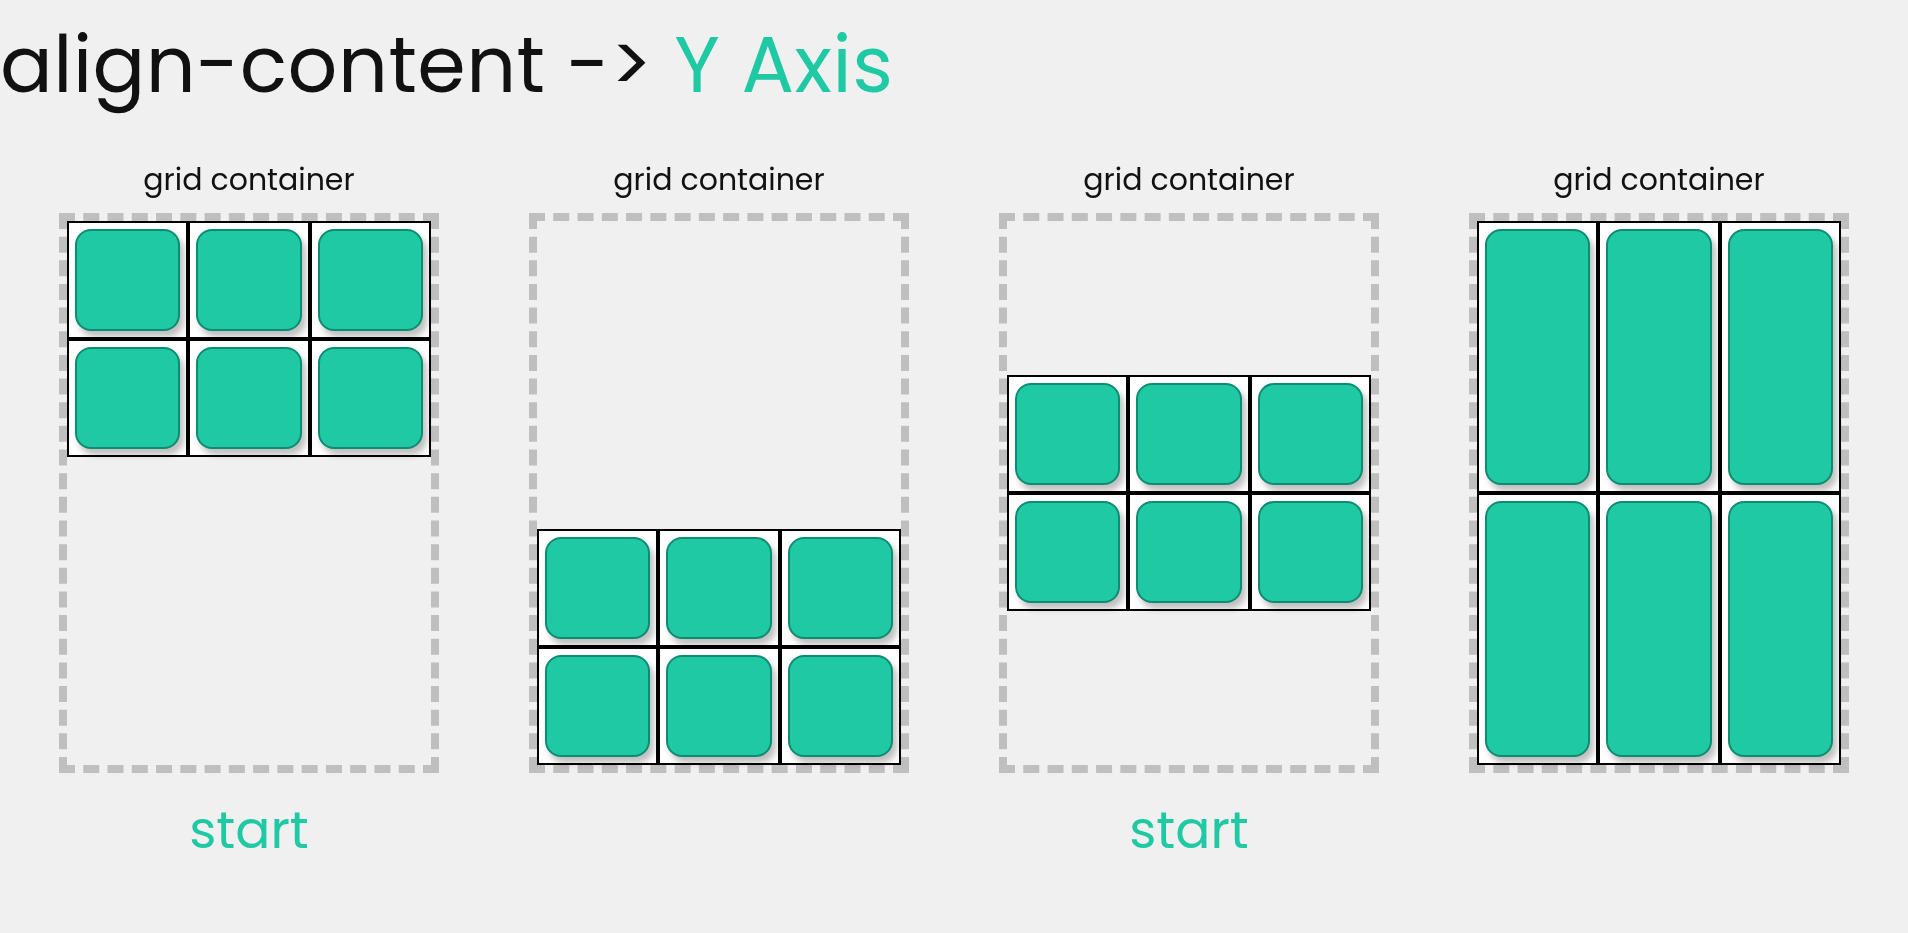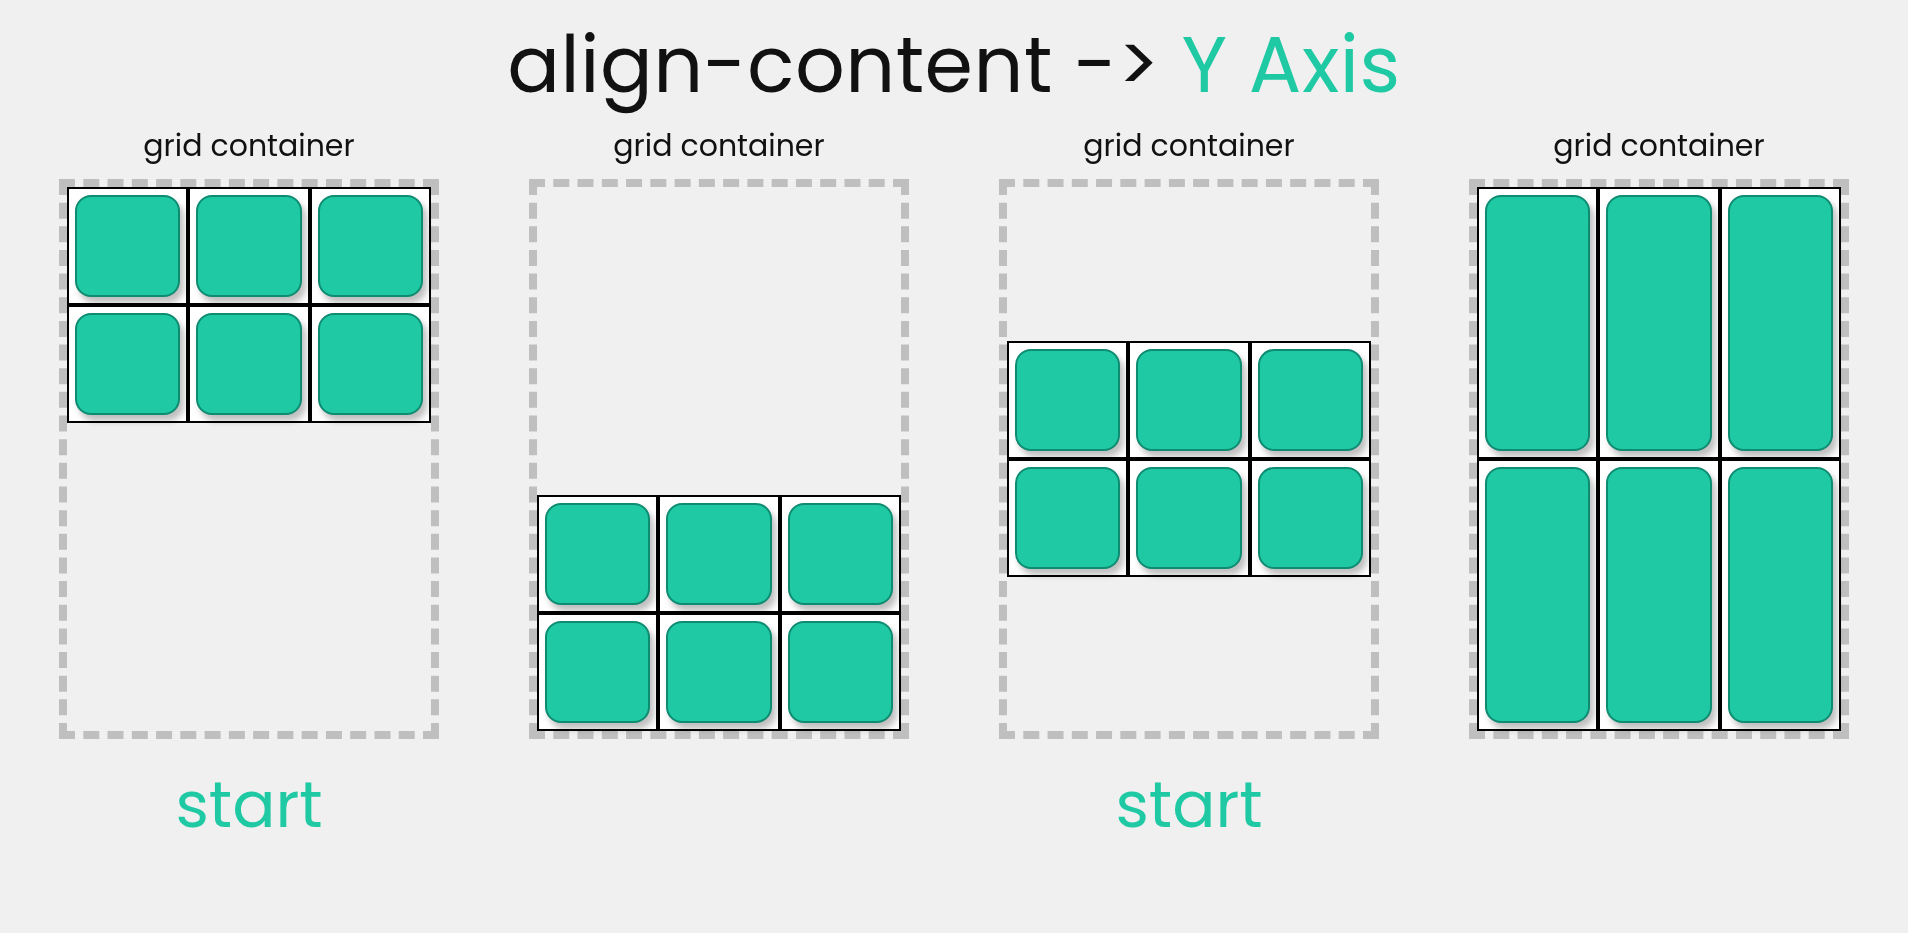--- a/index.html
+++ b/index.html
@@ -19,7 +19,6 @@
     box-sizing:border-box;
   }
   .title{
-    text-align:center;
     font-size:78px;
     font-weight:400;
     letter-spacing:0.5px;

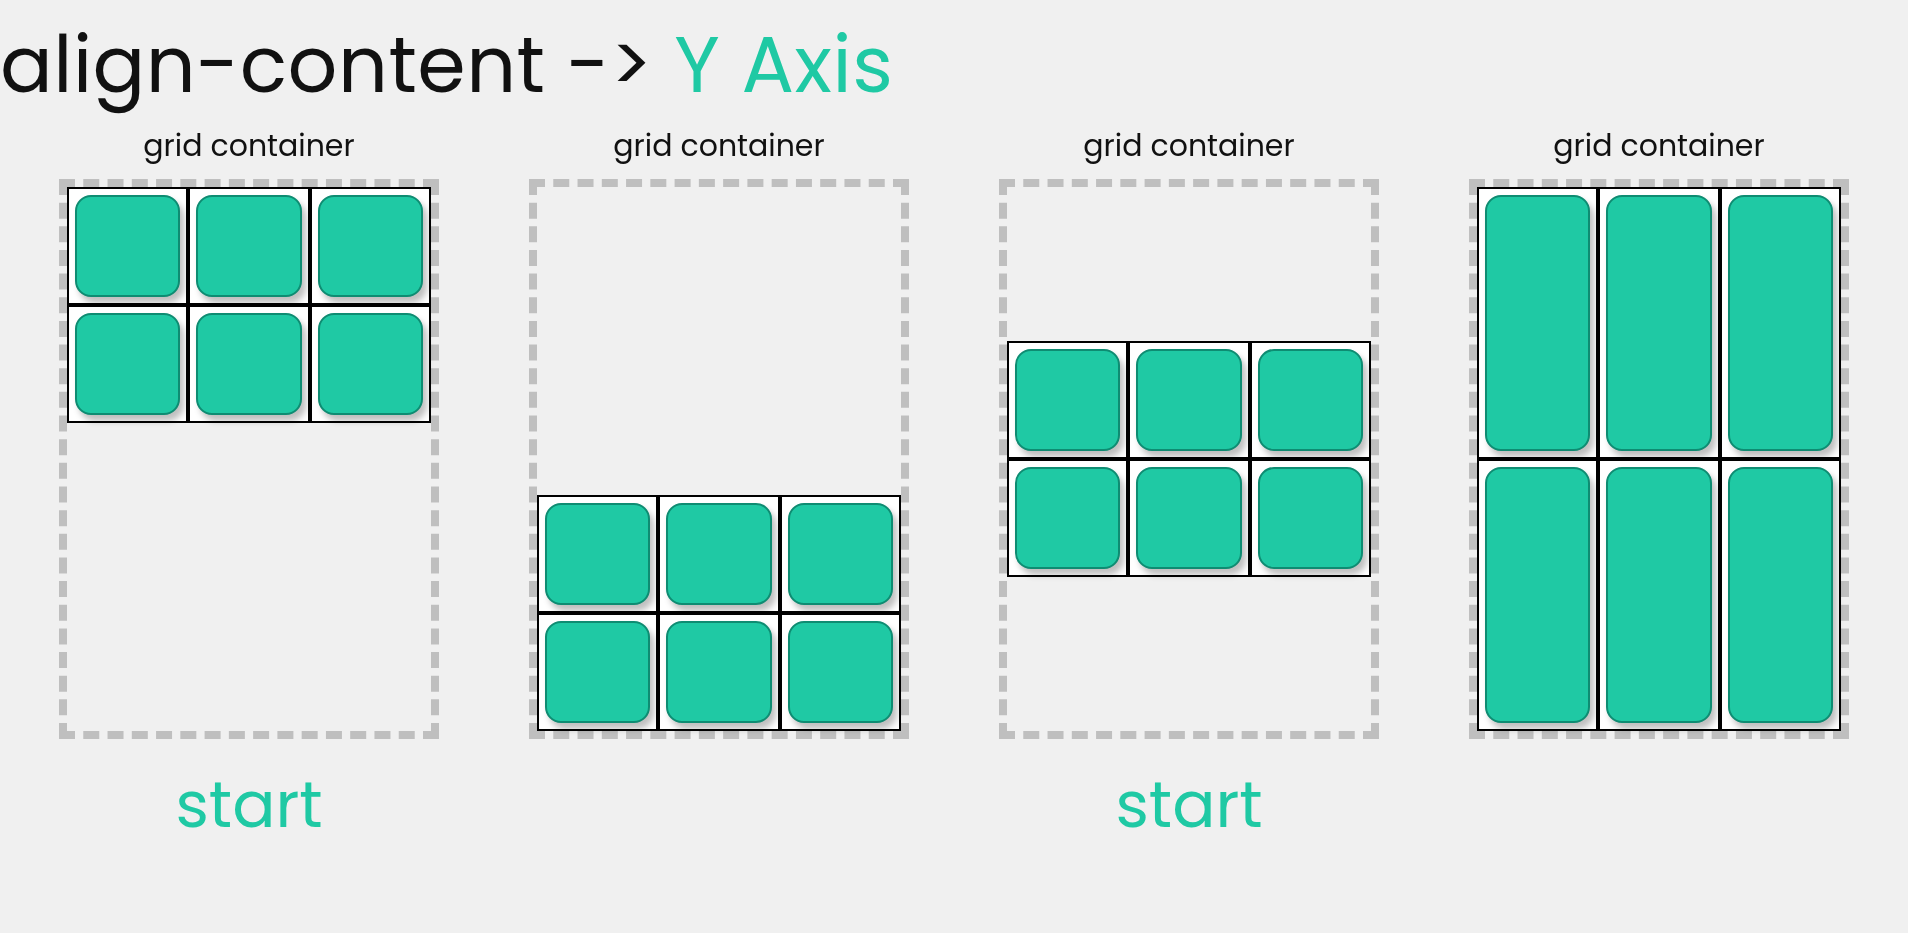--- a/index.html
+++ b/index.html
@@ -29,6 +29,7 @@
     display:flex;
     justify-content:center;
     gap:90px;
+    margin-top:34px;
     padding:0 40px;
   }
   .panel{

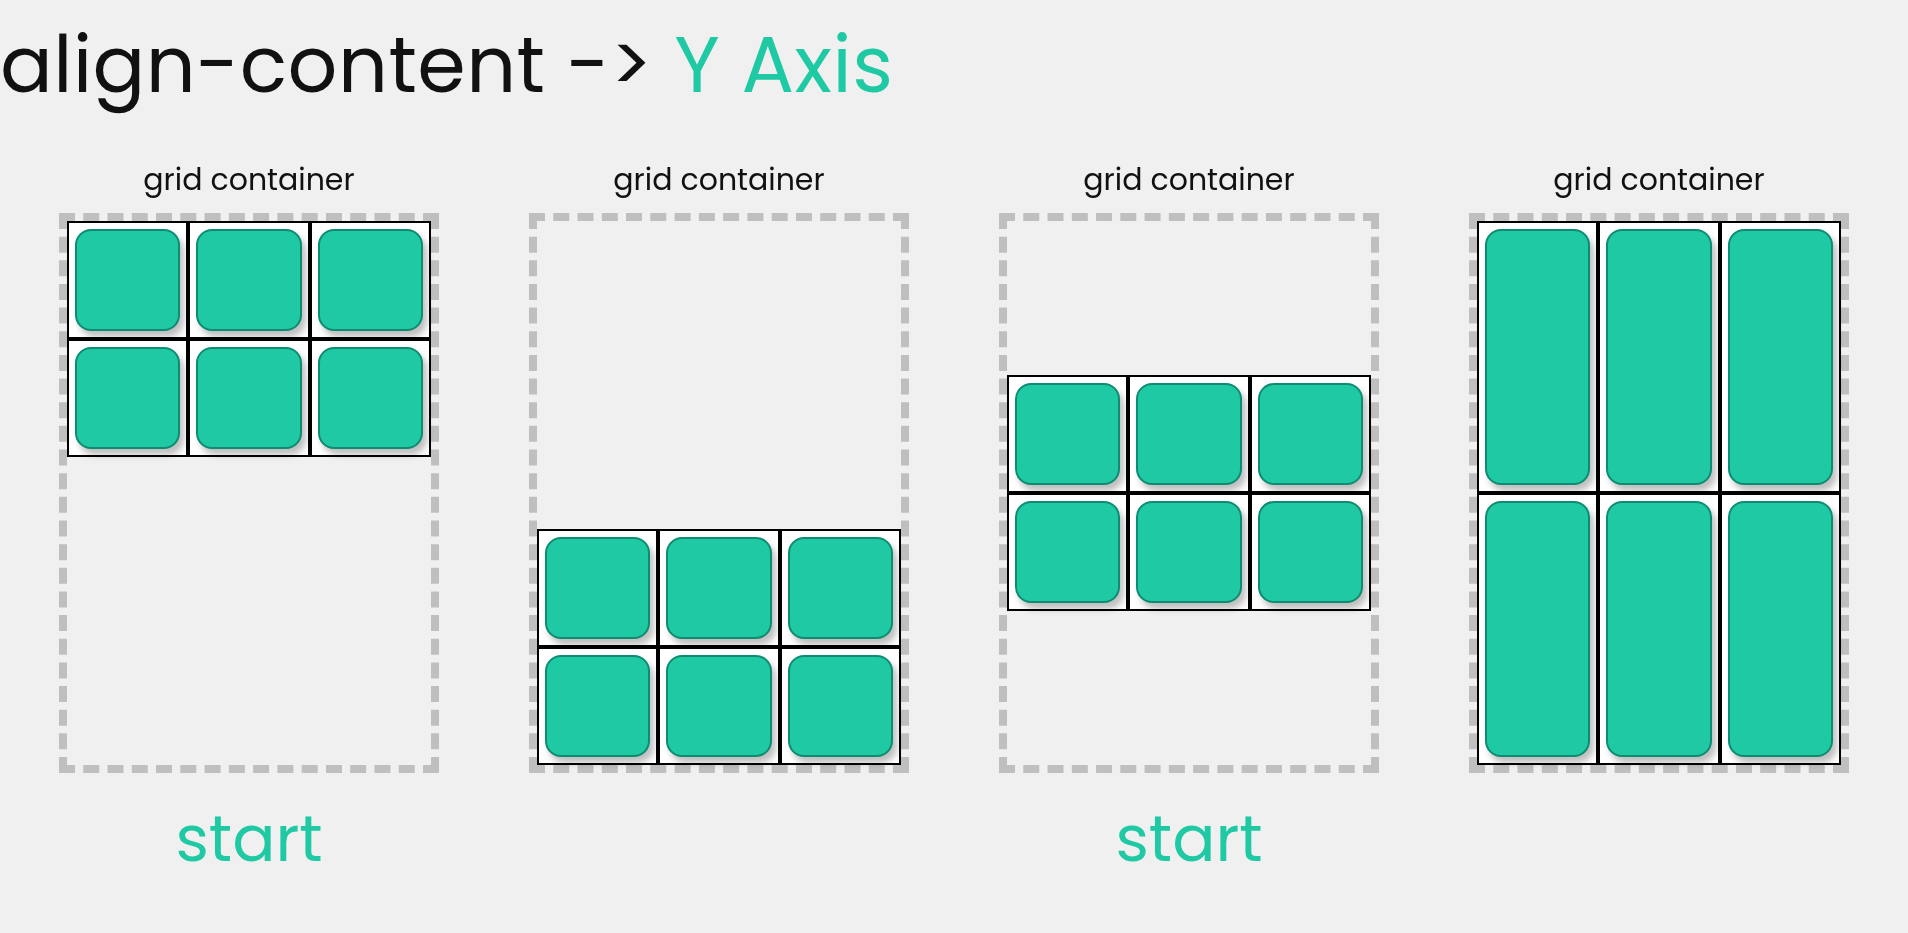--- a/index.html
+++ b/index.html
@@ -94,7 +94,7 @@
   }
   .value{
     margin-top:18px;
-    font-size:64px;
+    font-size:52px;
     color:var(--accent);
     font-weight:400;
   }

